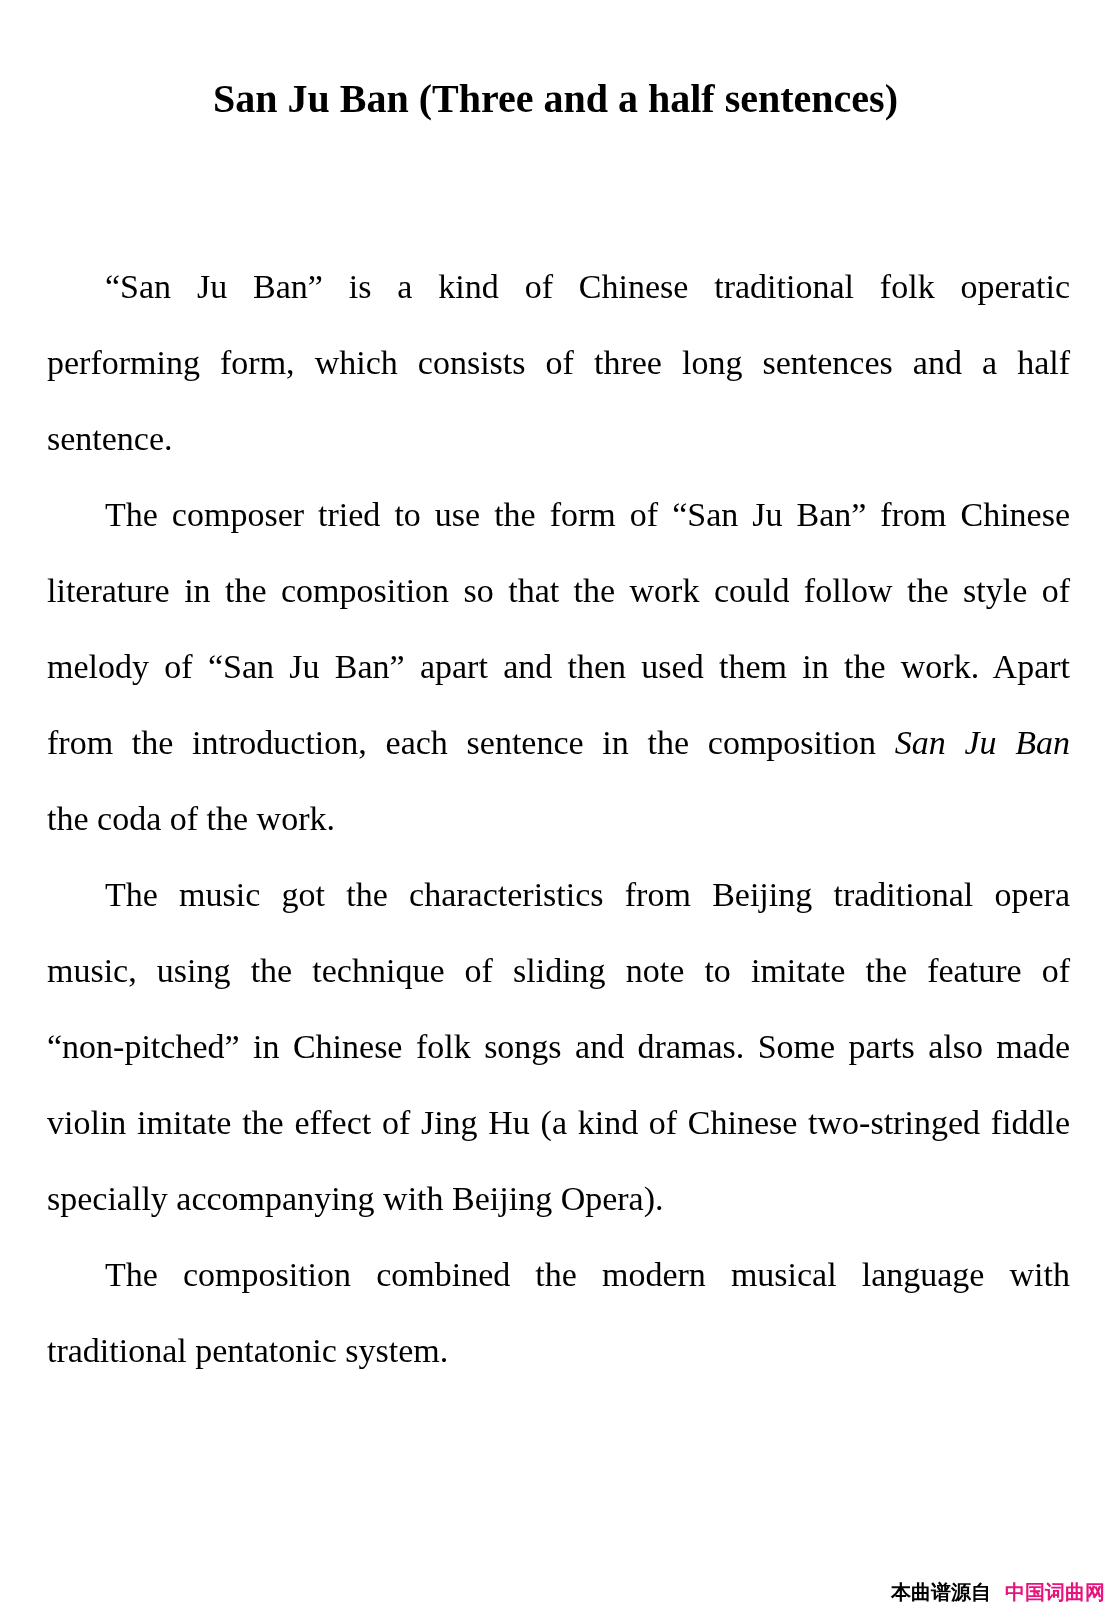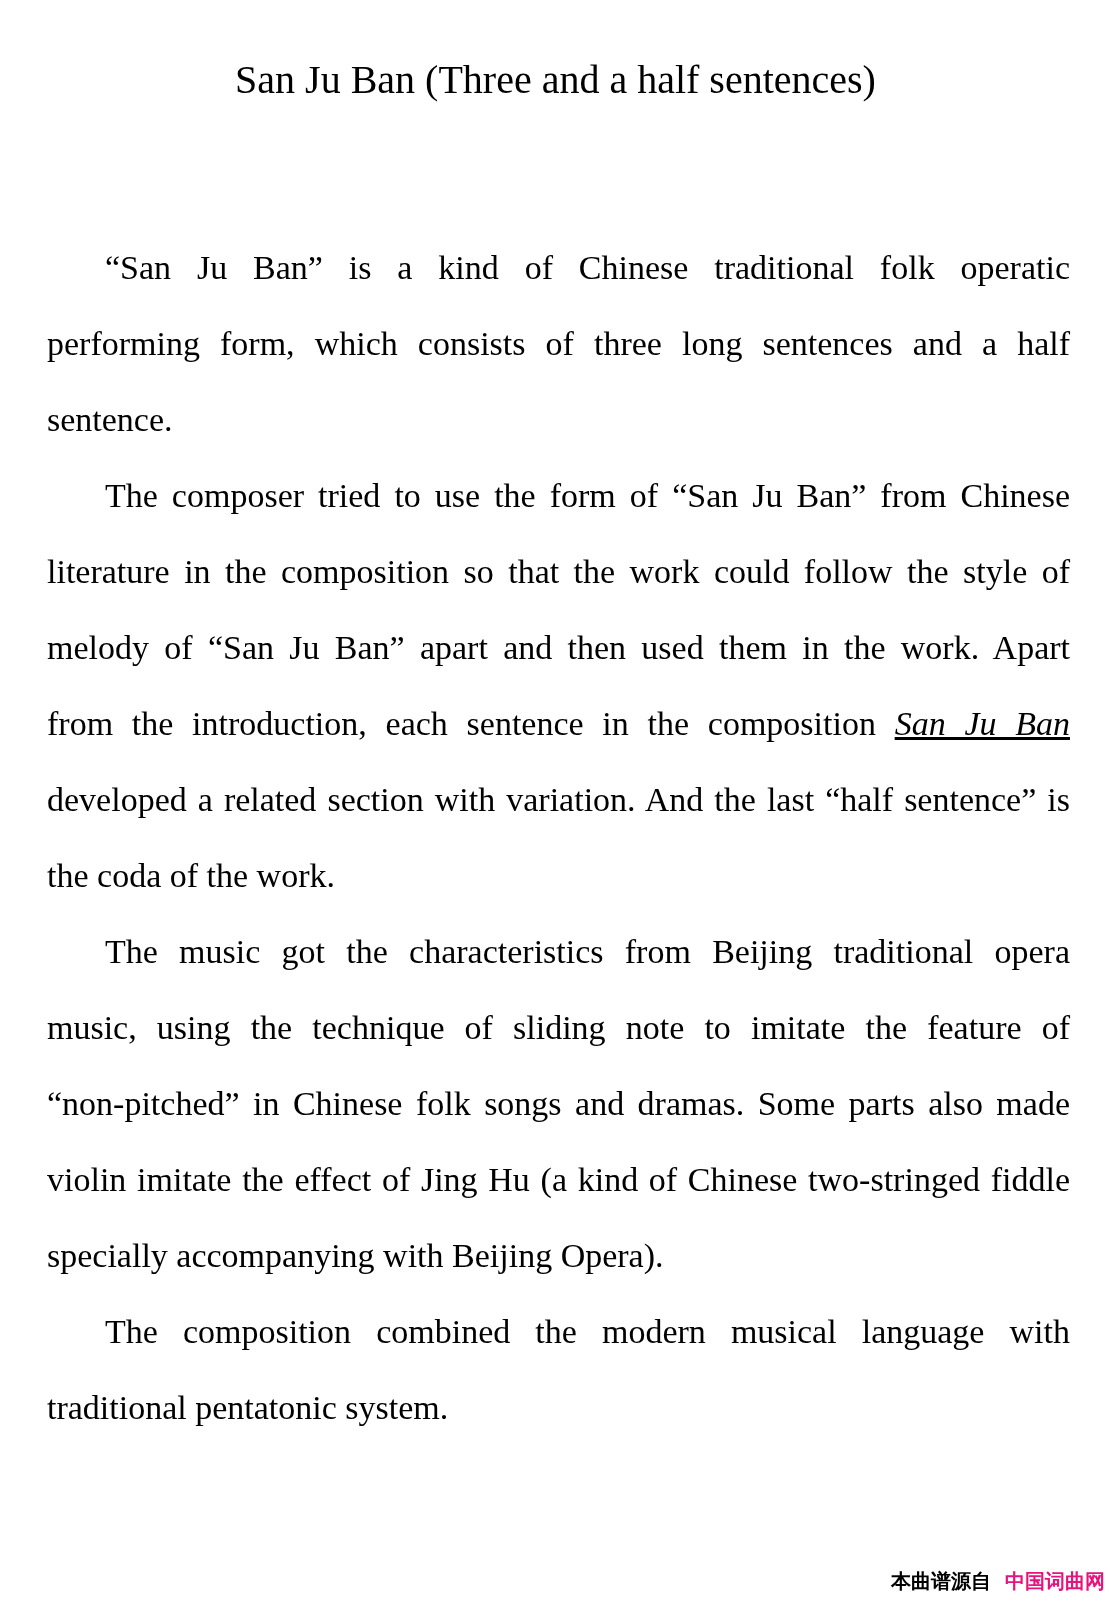--- a/index.html
+++ b/index.html
@@ -18,11 +18,11 @@
   }
   .title {
     margin: 0;
-    padding-top: 57px;
+    padding-top: 76px;
     text-align: center;
     font-size: 40px;
     line-height: 1.15;
-    font-weight: 400;
+    font-weight: 700;
     font-family: "Liberation Serif", "DejaVu Serif", serif;
     color: #000000;
   }

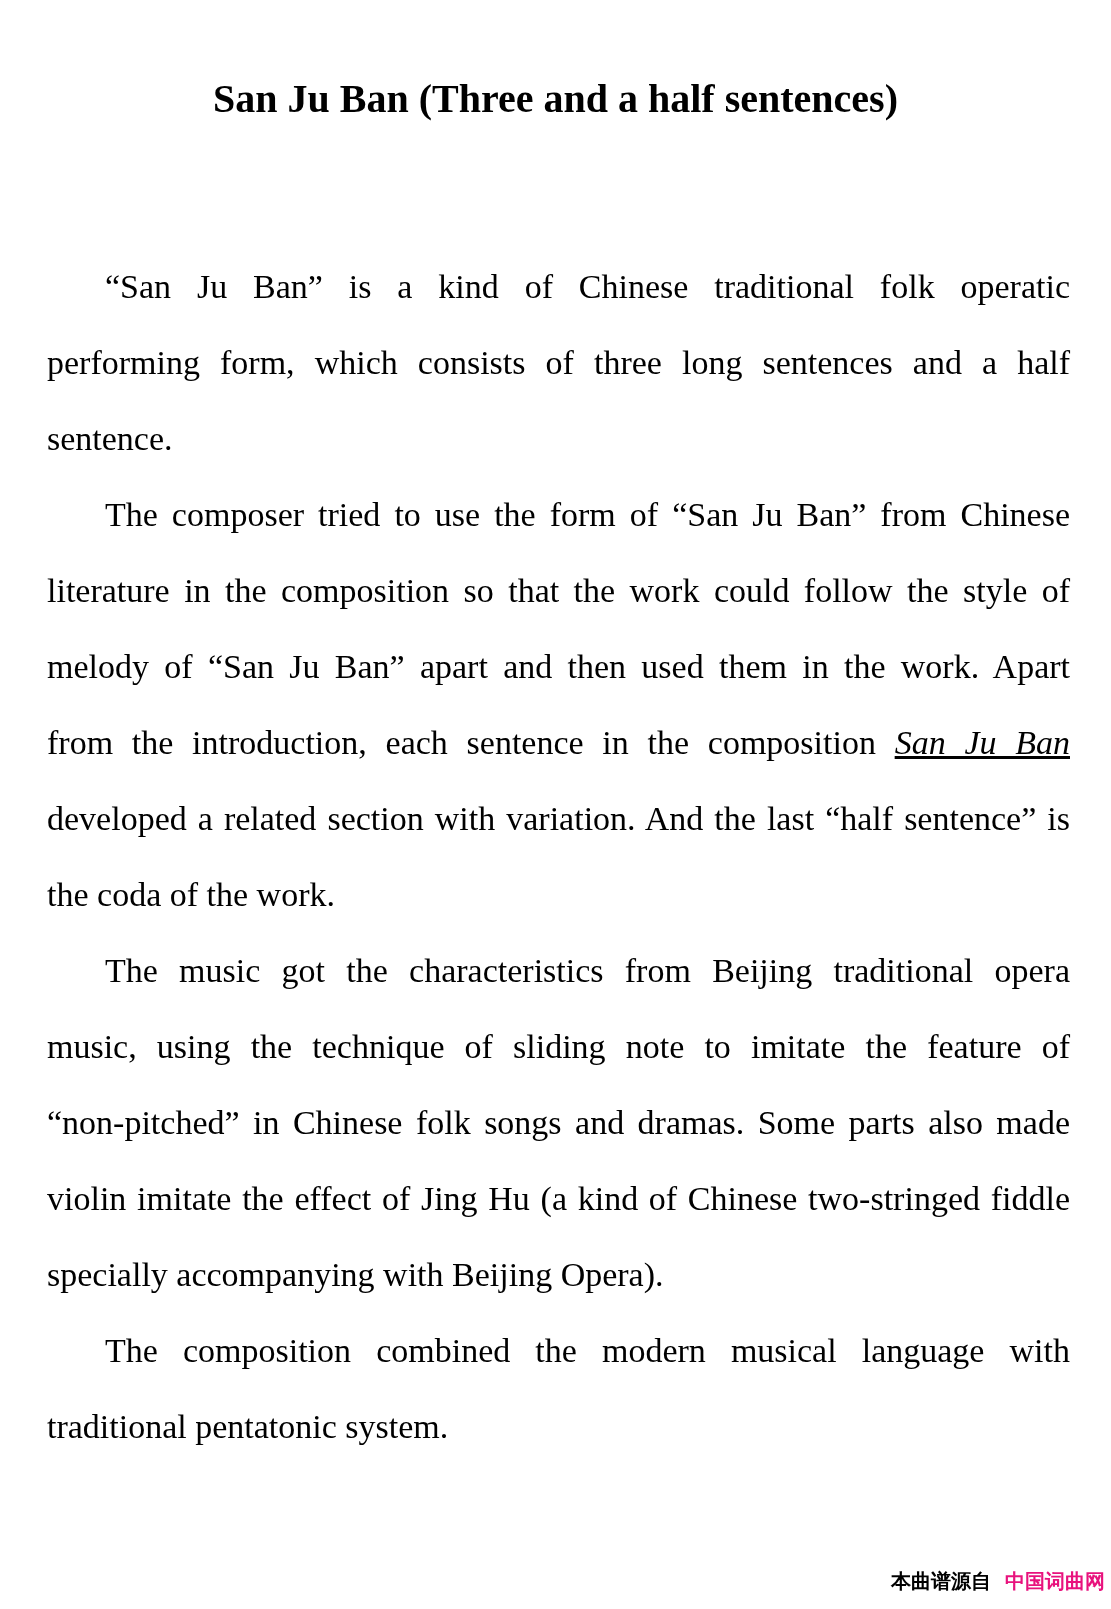--- a/index.html
+++ b/index.html
@@ -49,7 +49,6 @@
   }
   .italic {
     font-style: italic;
-    text-decoration: underline;
   }
   .footer {
     position: absolute;

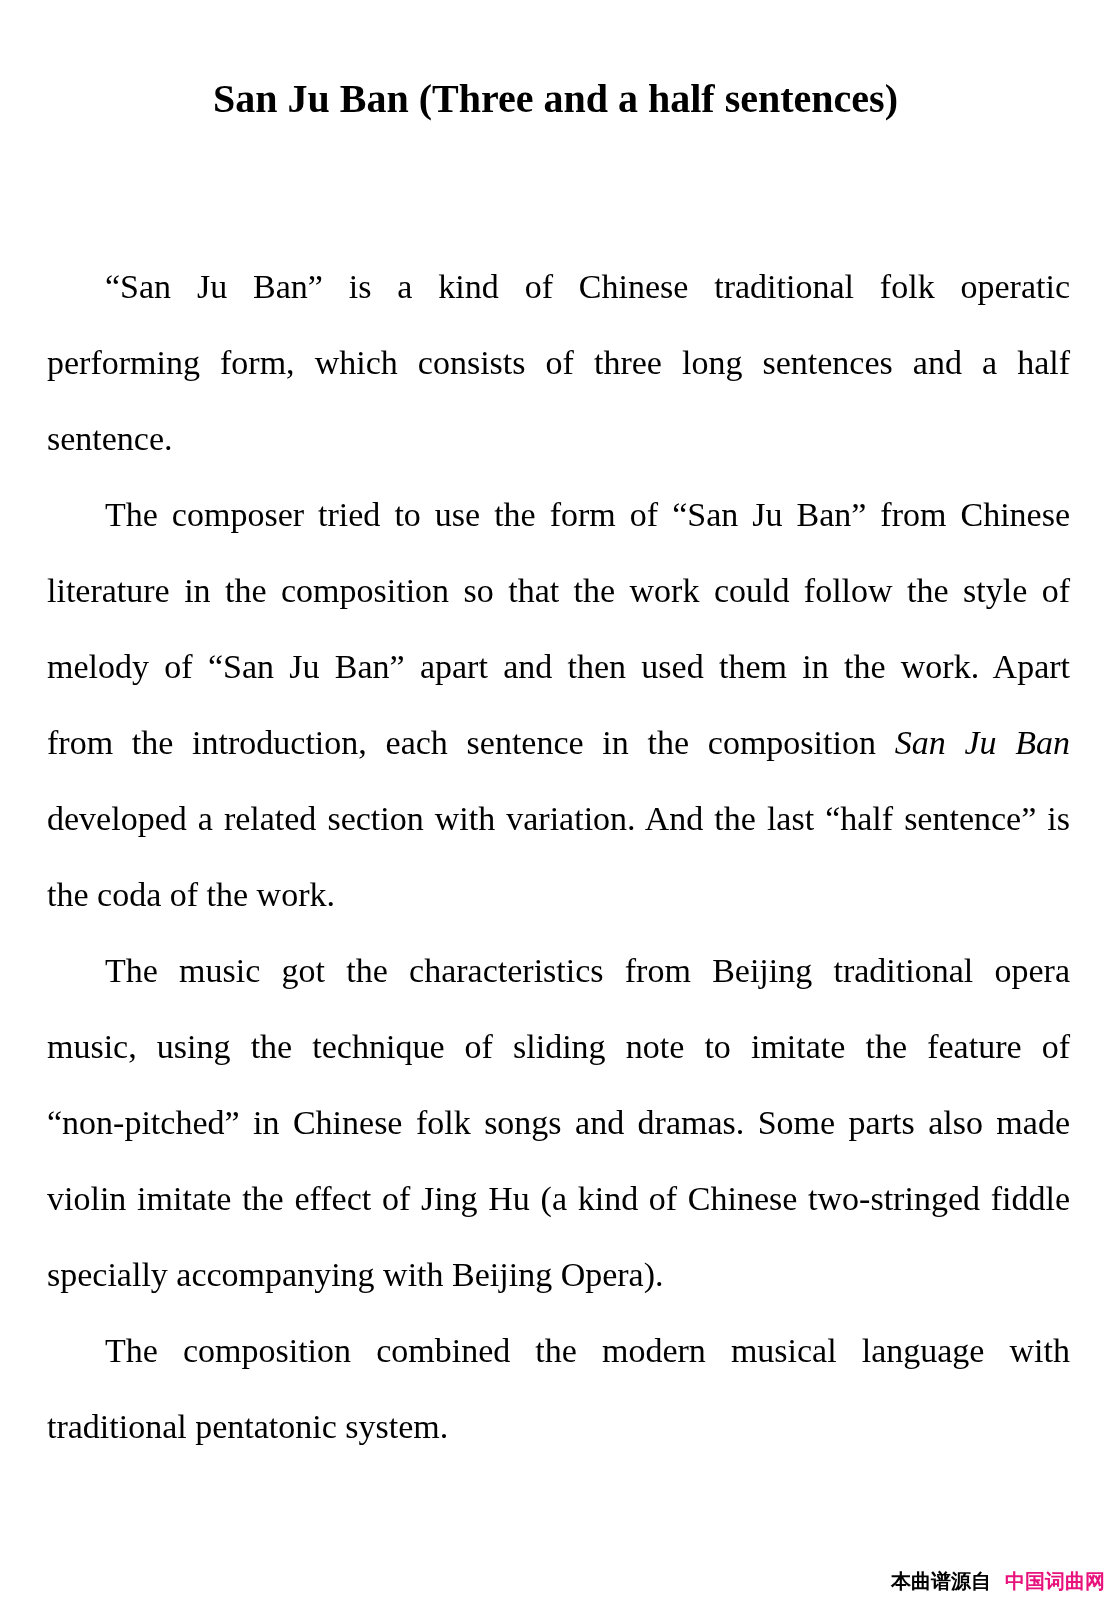--- a/index.html
+++ b/index.html
@@ -84,7 +84,6 @@
         <div class="line"><span>literature in the composition so that the work could follow the style of</span></div>
         <div class="line"><span>melody of “San Ju Ban” apart and then used them in the work. Apart</span></div>
         <div class="line"><span>from the introduction, each sentence in the composition </span><span class="italic">San Ju Ban</span></div>
-        <div class="line"><span>developed a related section with variation. And the last “half sentence” is</span></div>
         <div class="line last"><span>the coda of the work.</span></div>
       </div>
       <div class="paragraph">

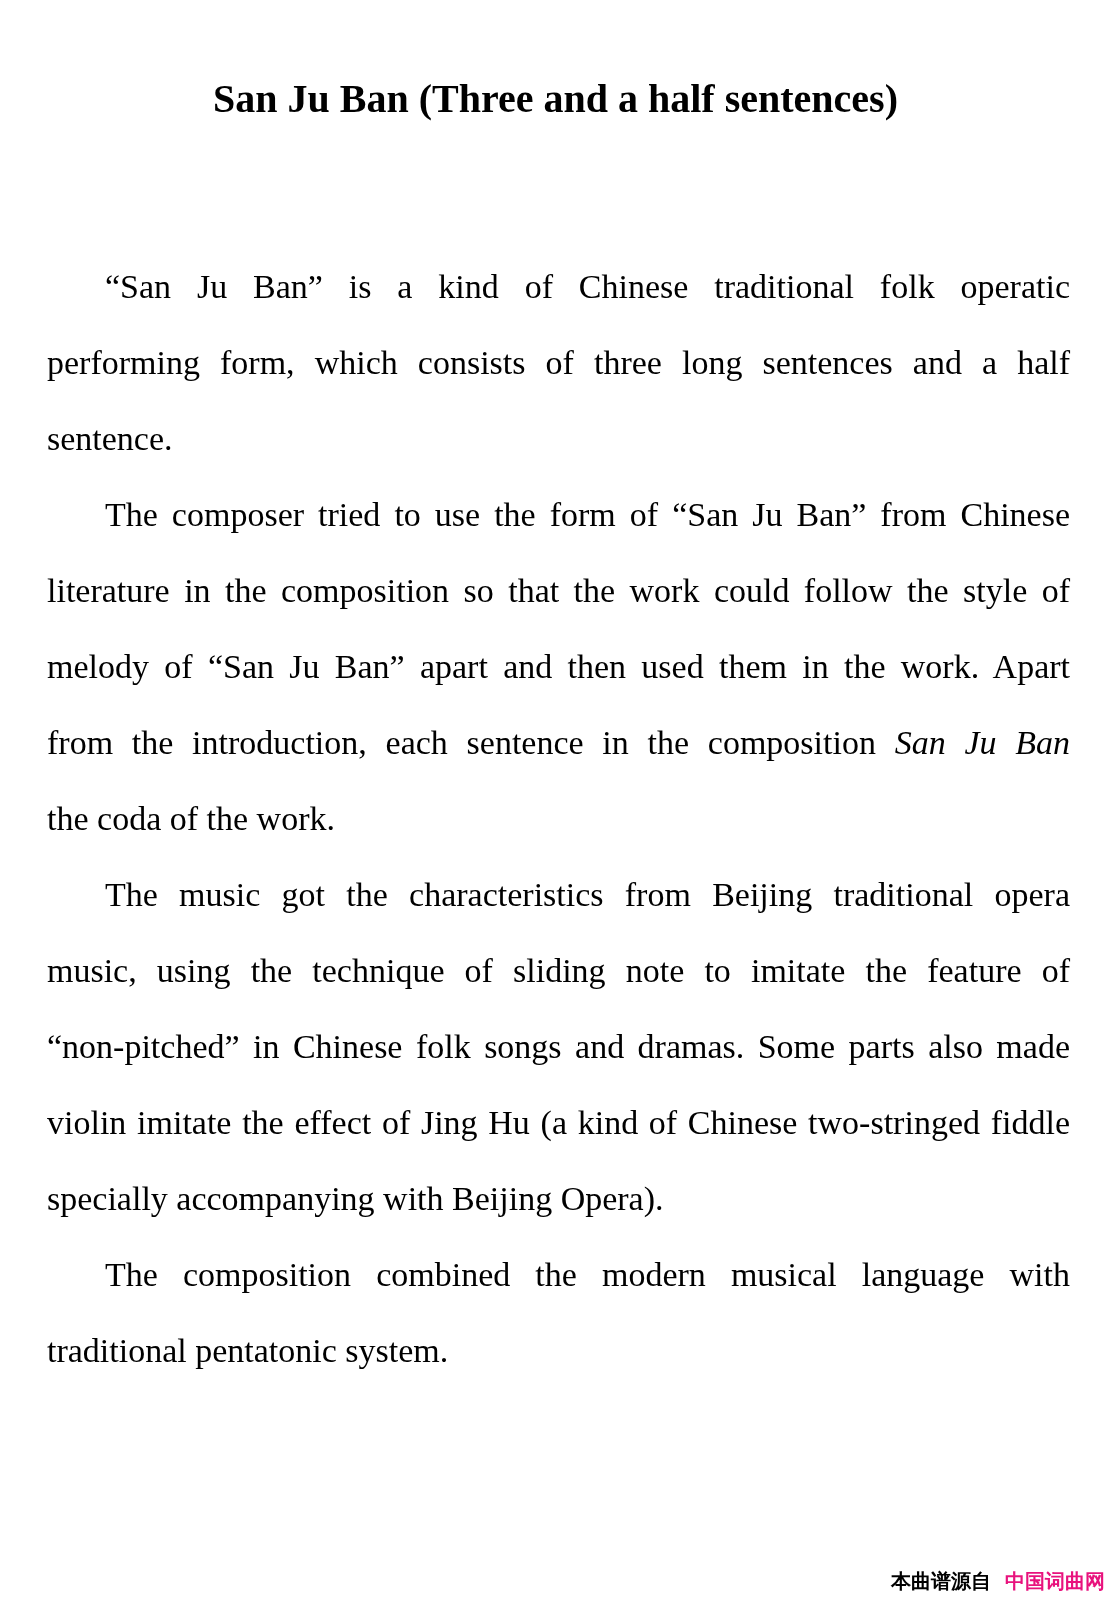--- a/index.html
+++ b/index.html
@@ -53,7 +53,7 @@
   .footer {
     position: absolute;
     right: 6px;
-    bottom: 14px;
+    bottom: 3px;
     font-family: Liberation Sans, sans-serif;
     font-size: 20px;
     font-weight: 700;

